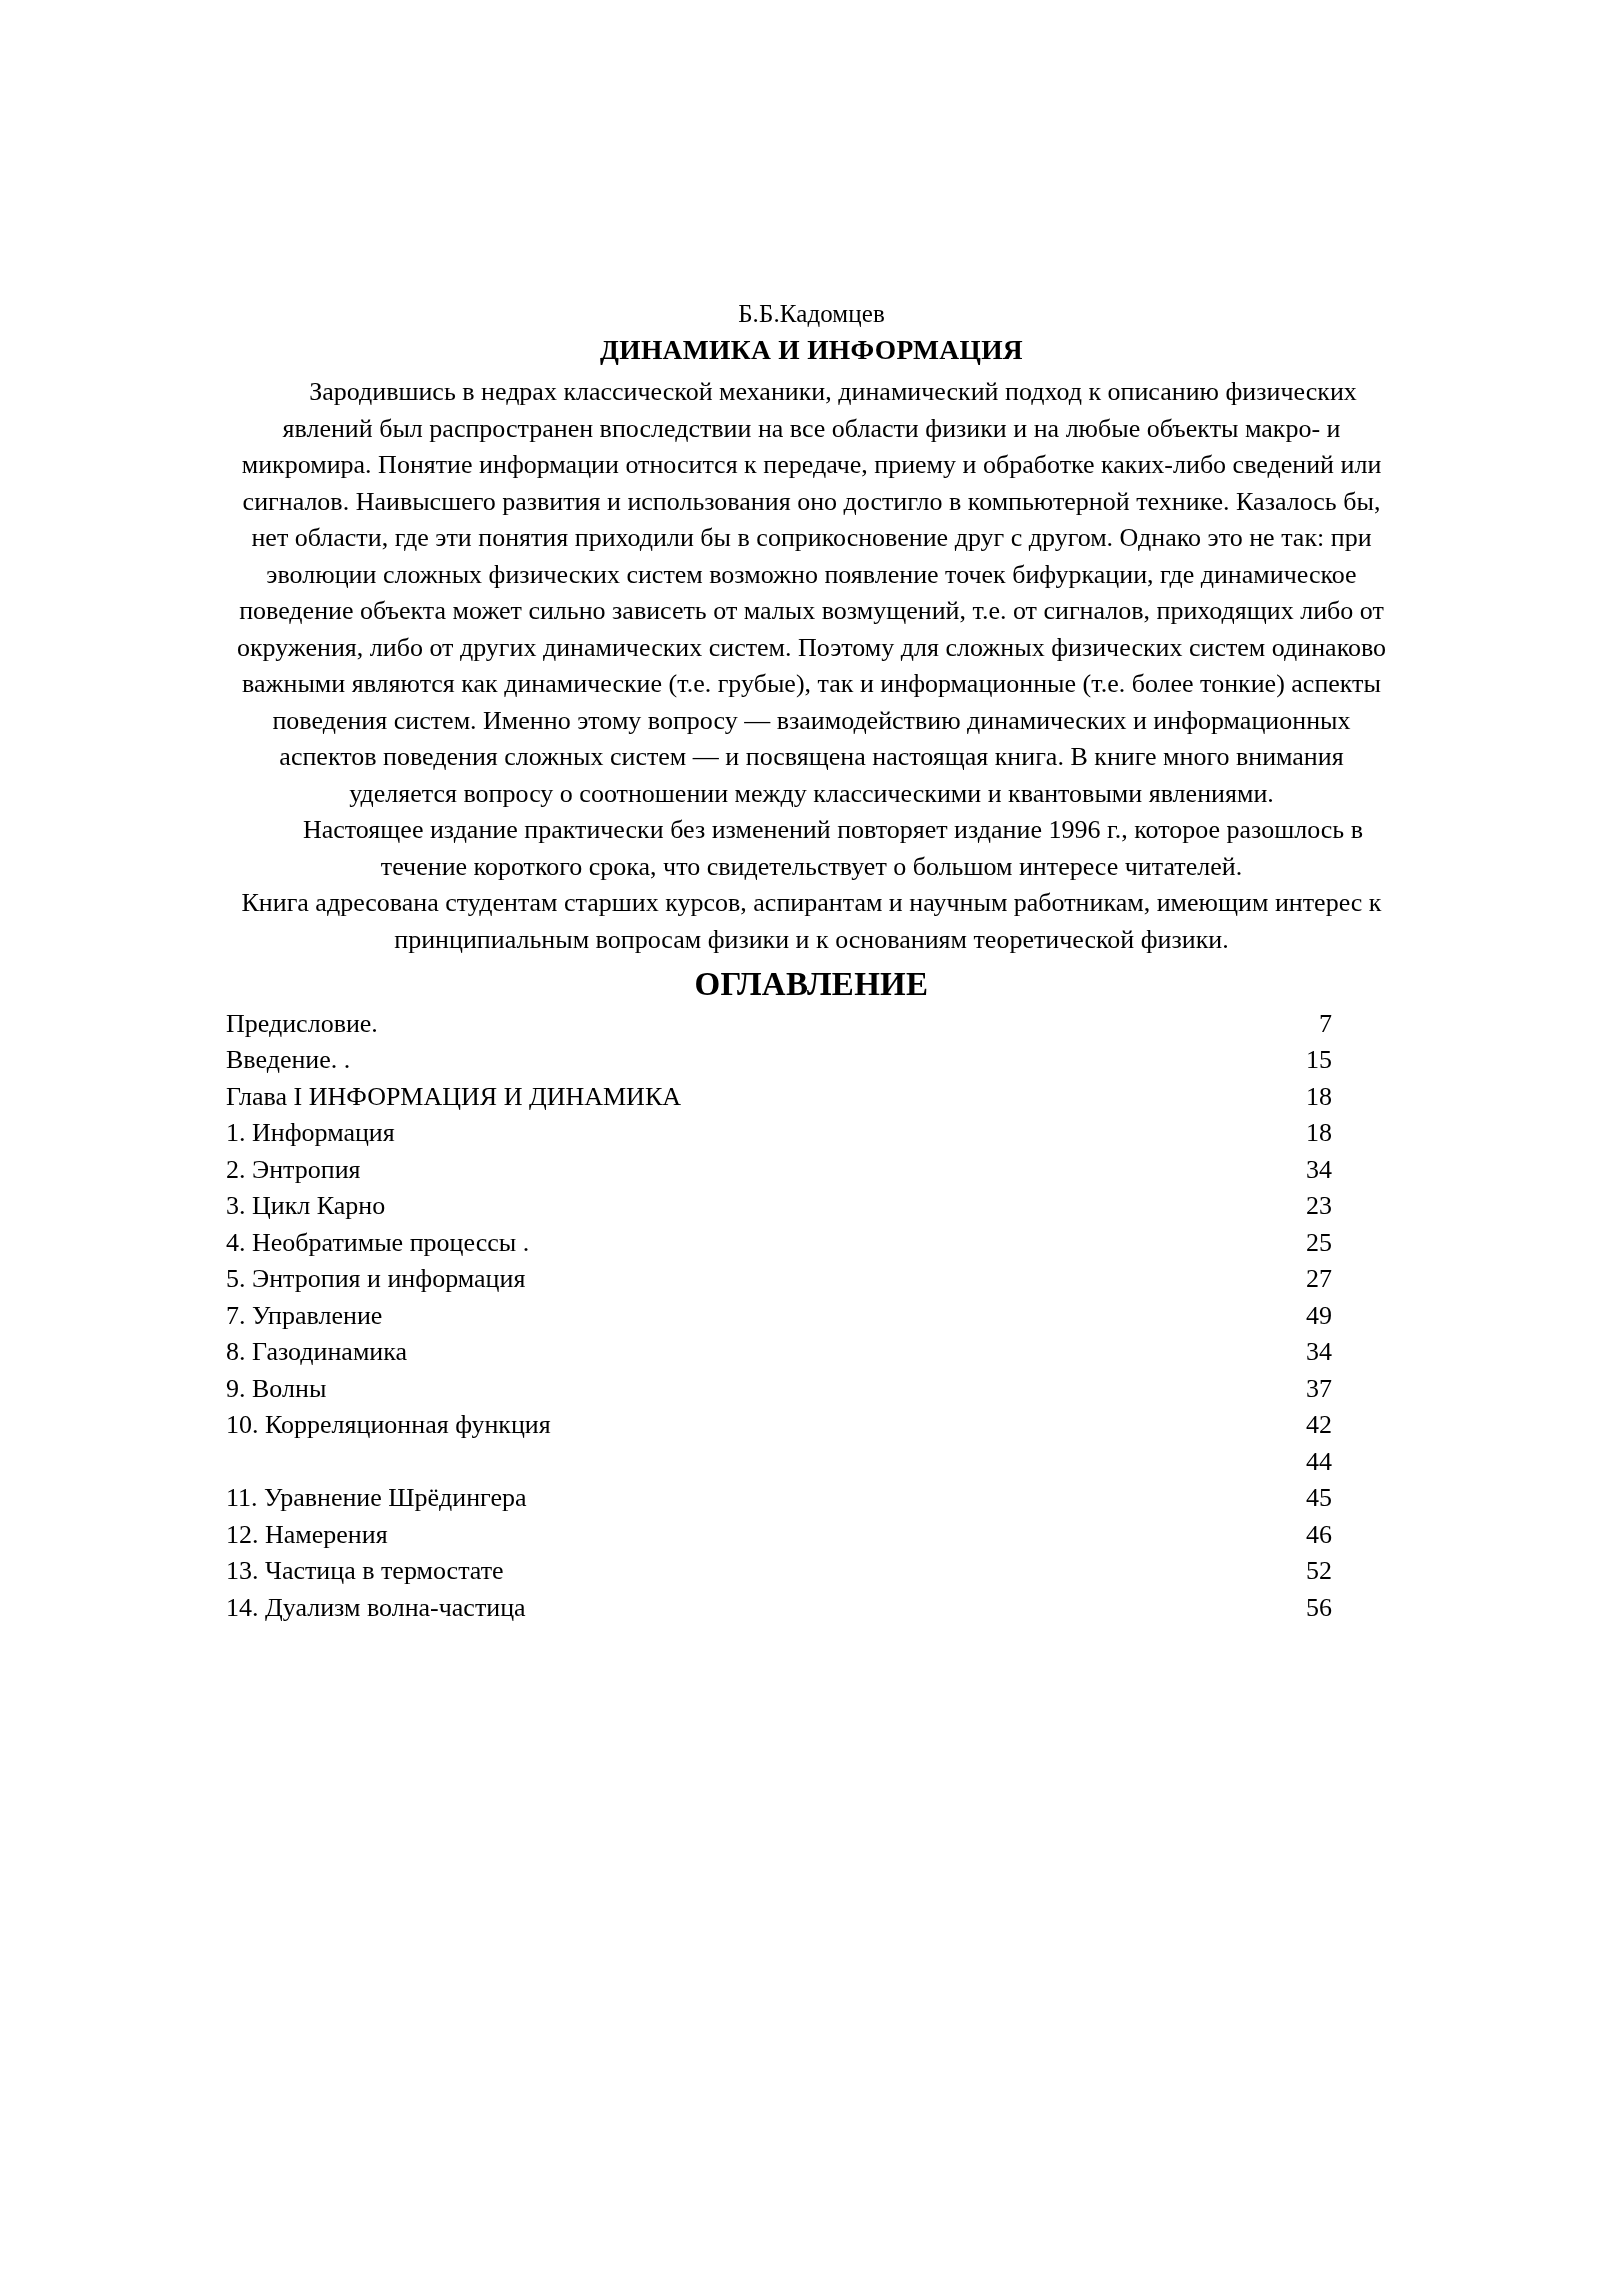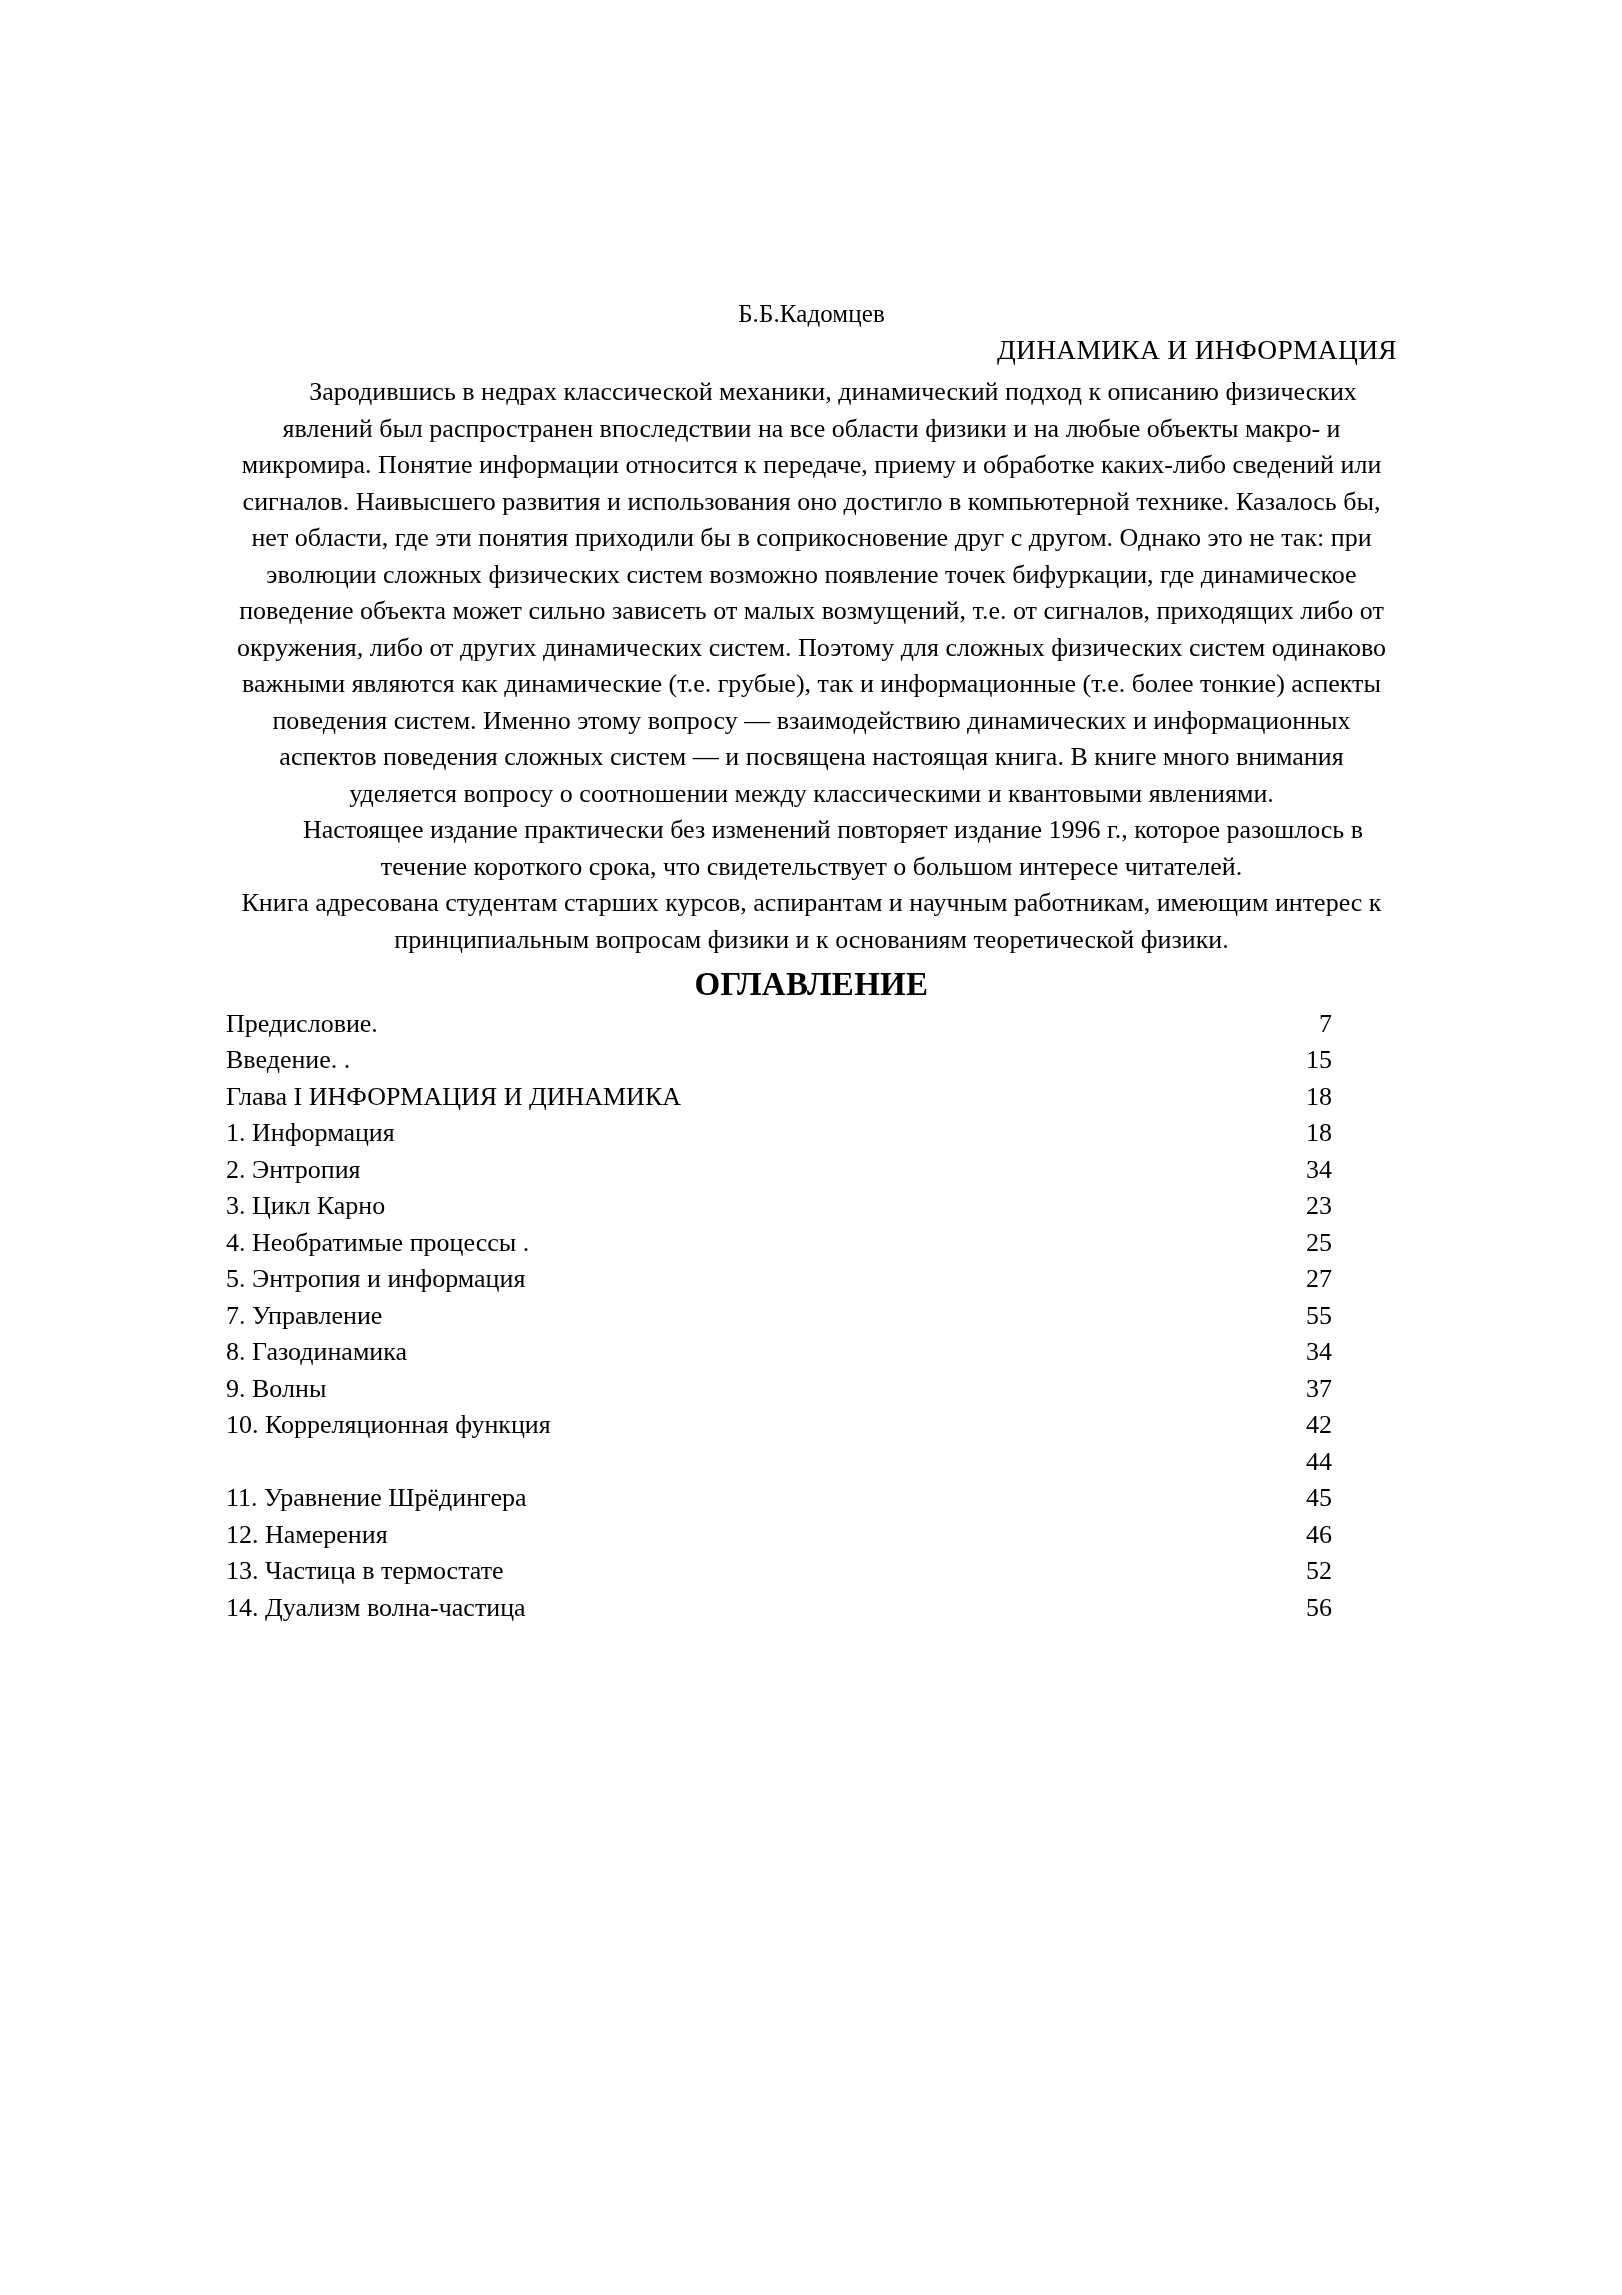--- a/index.html
+++ b/index.html
@@ -35,9 +35,9 @@
     letter-spacing: 0.1px;
   }
   .doc-title {
-    text-align: right;
+    text-align: center;
     font-size: 27.5px;
-    font-weight: normal;
+    font-weight: bold;
     line-height: 1.25;
     margin: 0 0 6.5px 0;
     letter-spacing: 0.3px;

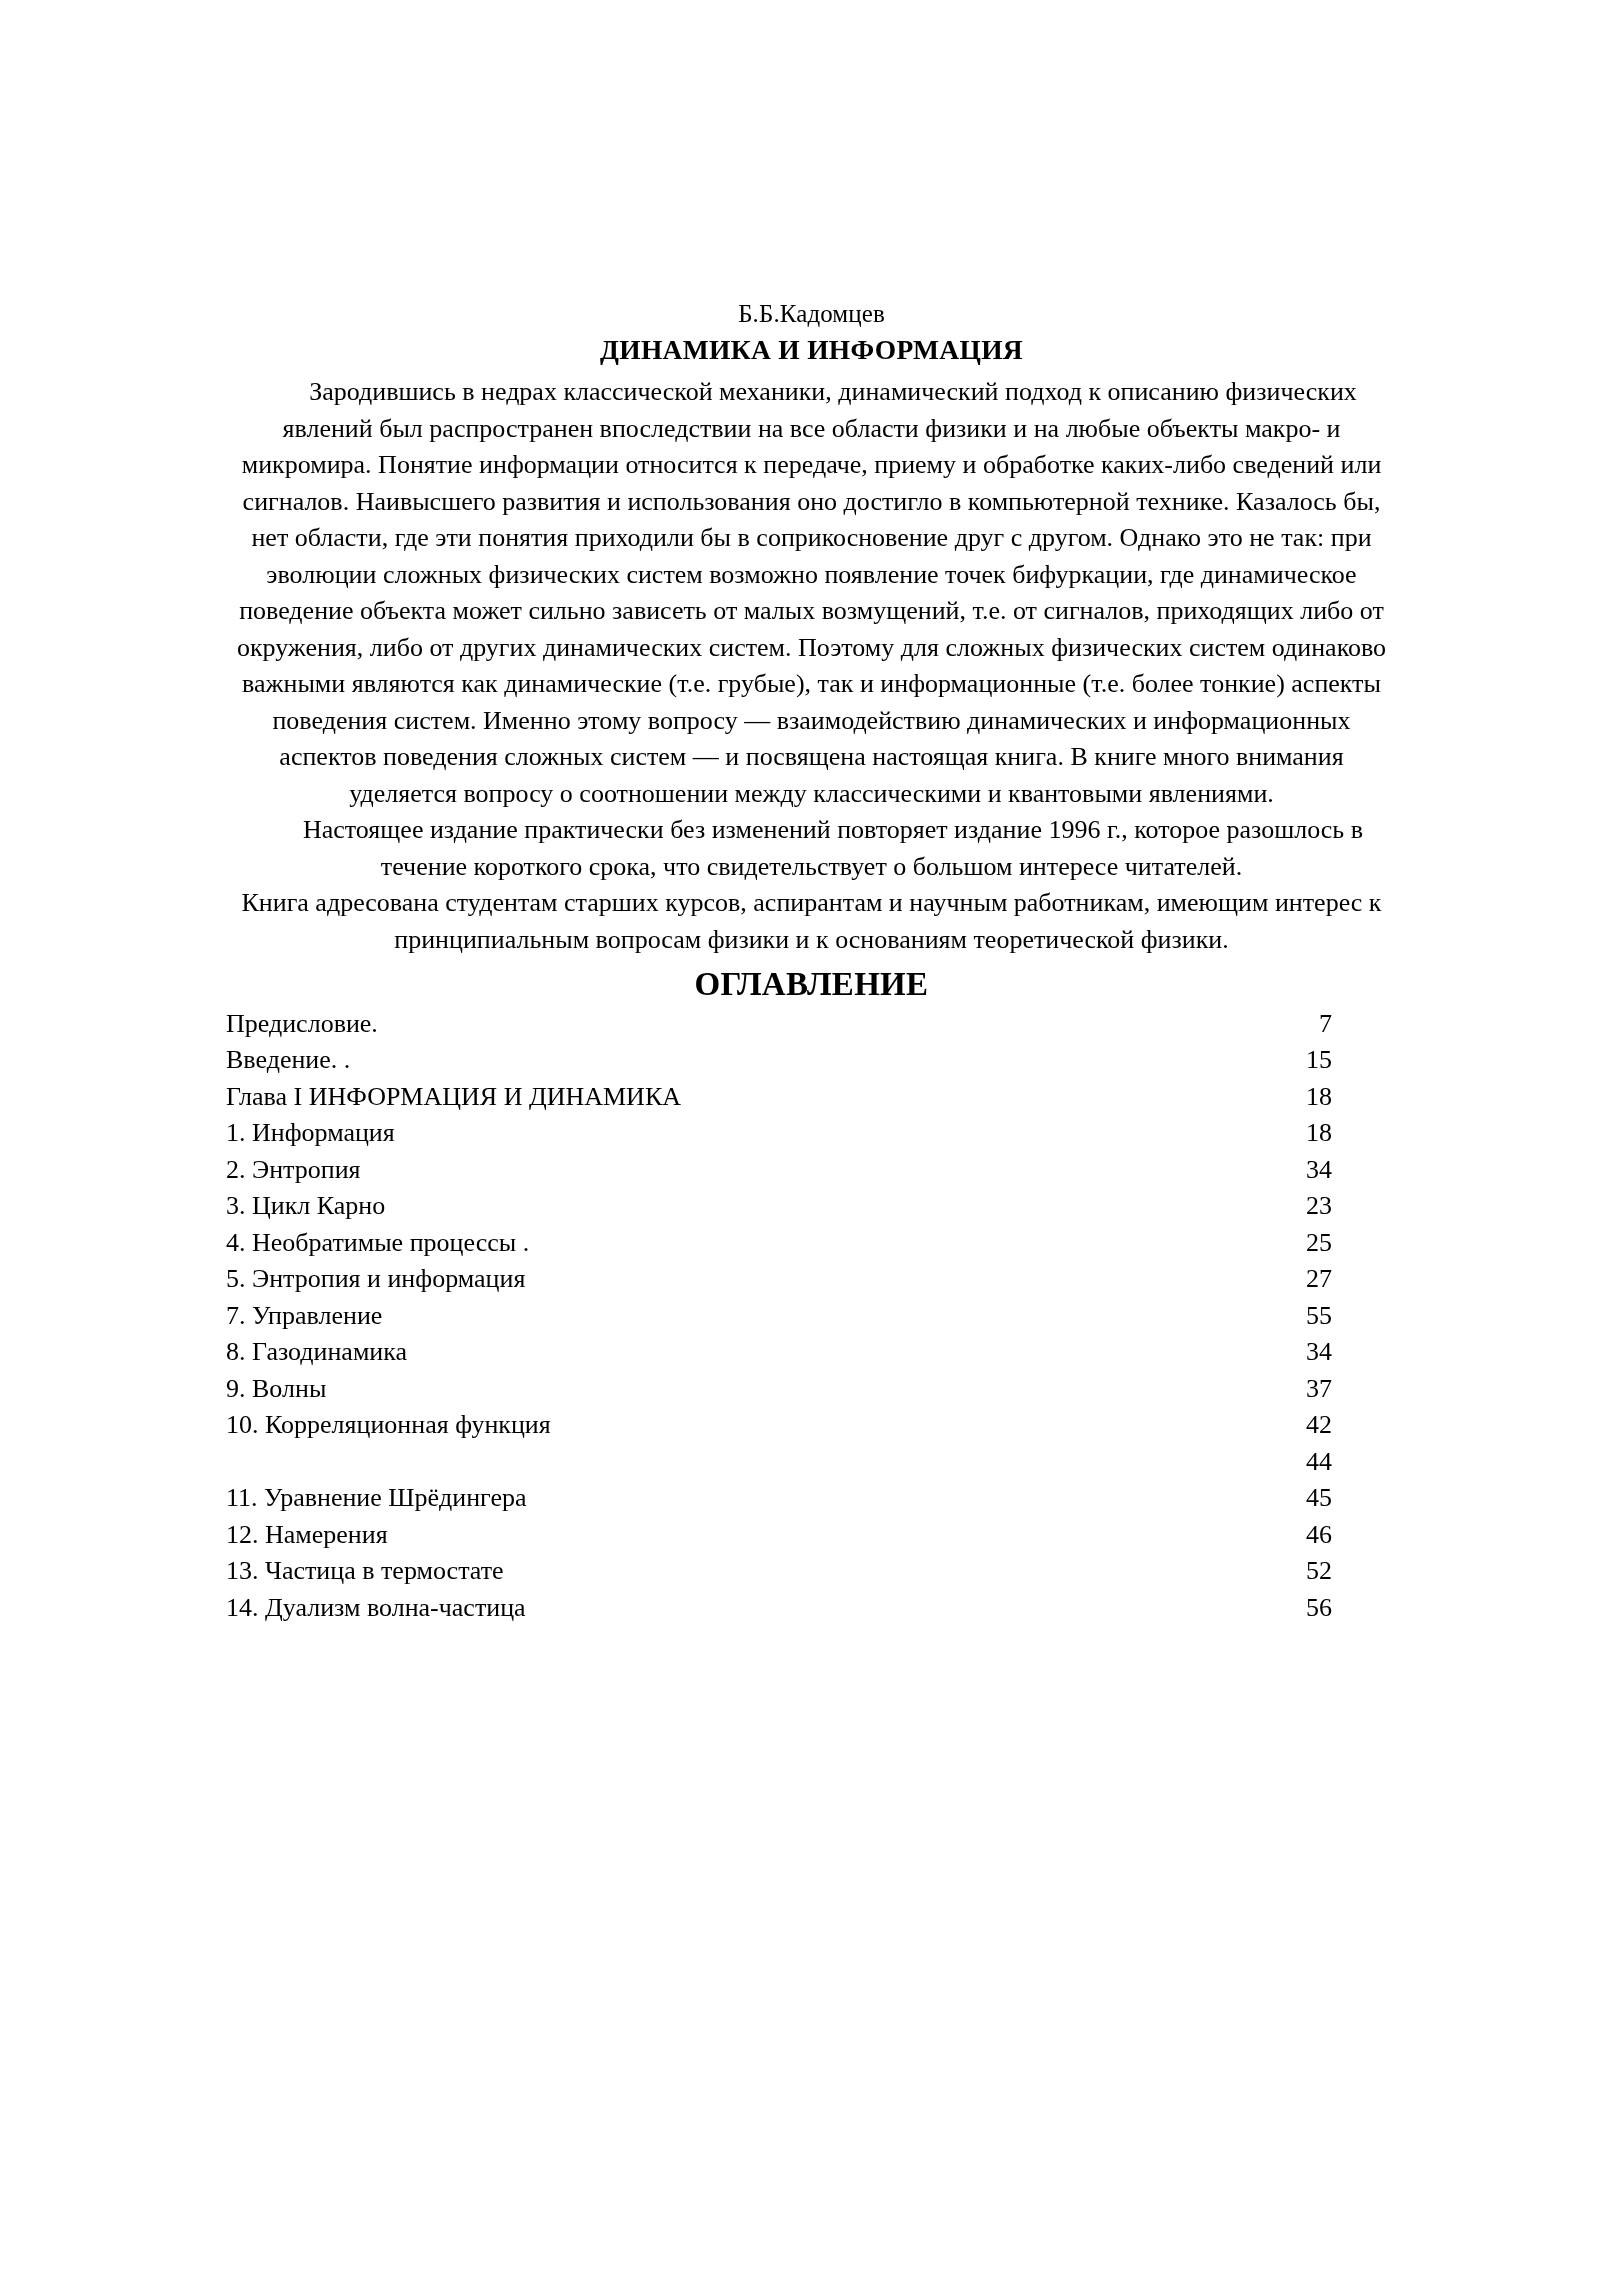--- a/index.html
+++ b/index.html
@@ -144,7 +144,7 @@
       <li class="toc-row">
         <span class="toc-label">7. Управление</span>
         <span class="toc-filler"></span>
-        <span class="toc-page">55</span>
+        <span class="toc-page">49</span>
       </li>
       <li class="toc-row">
         <span class="toc-label">8. Газодинамика</span>

